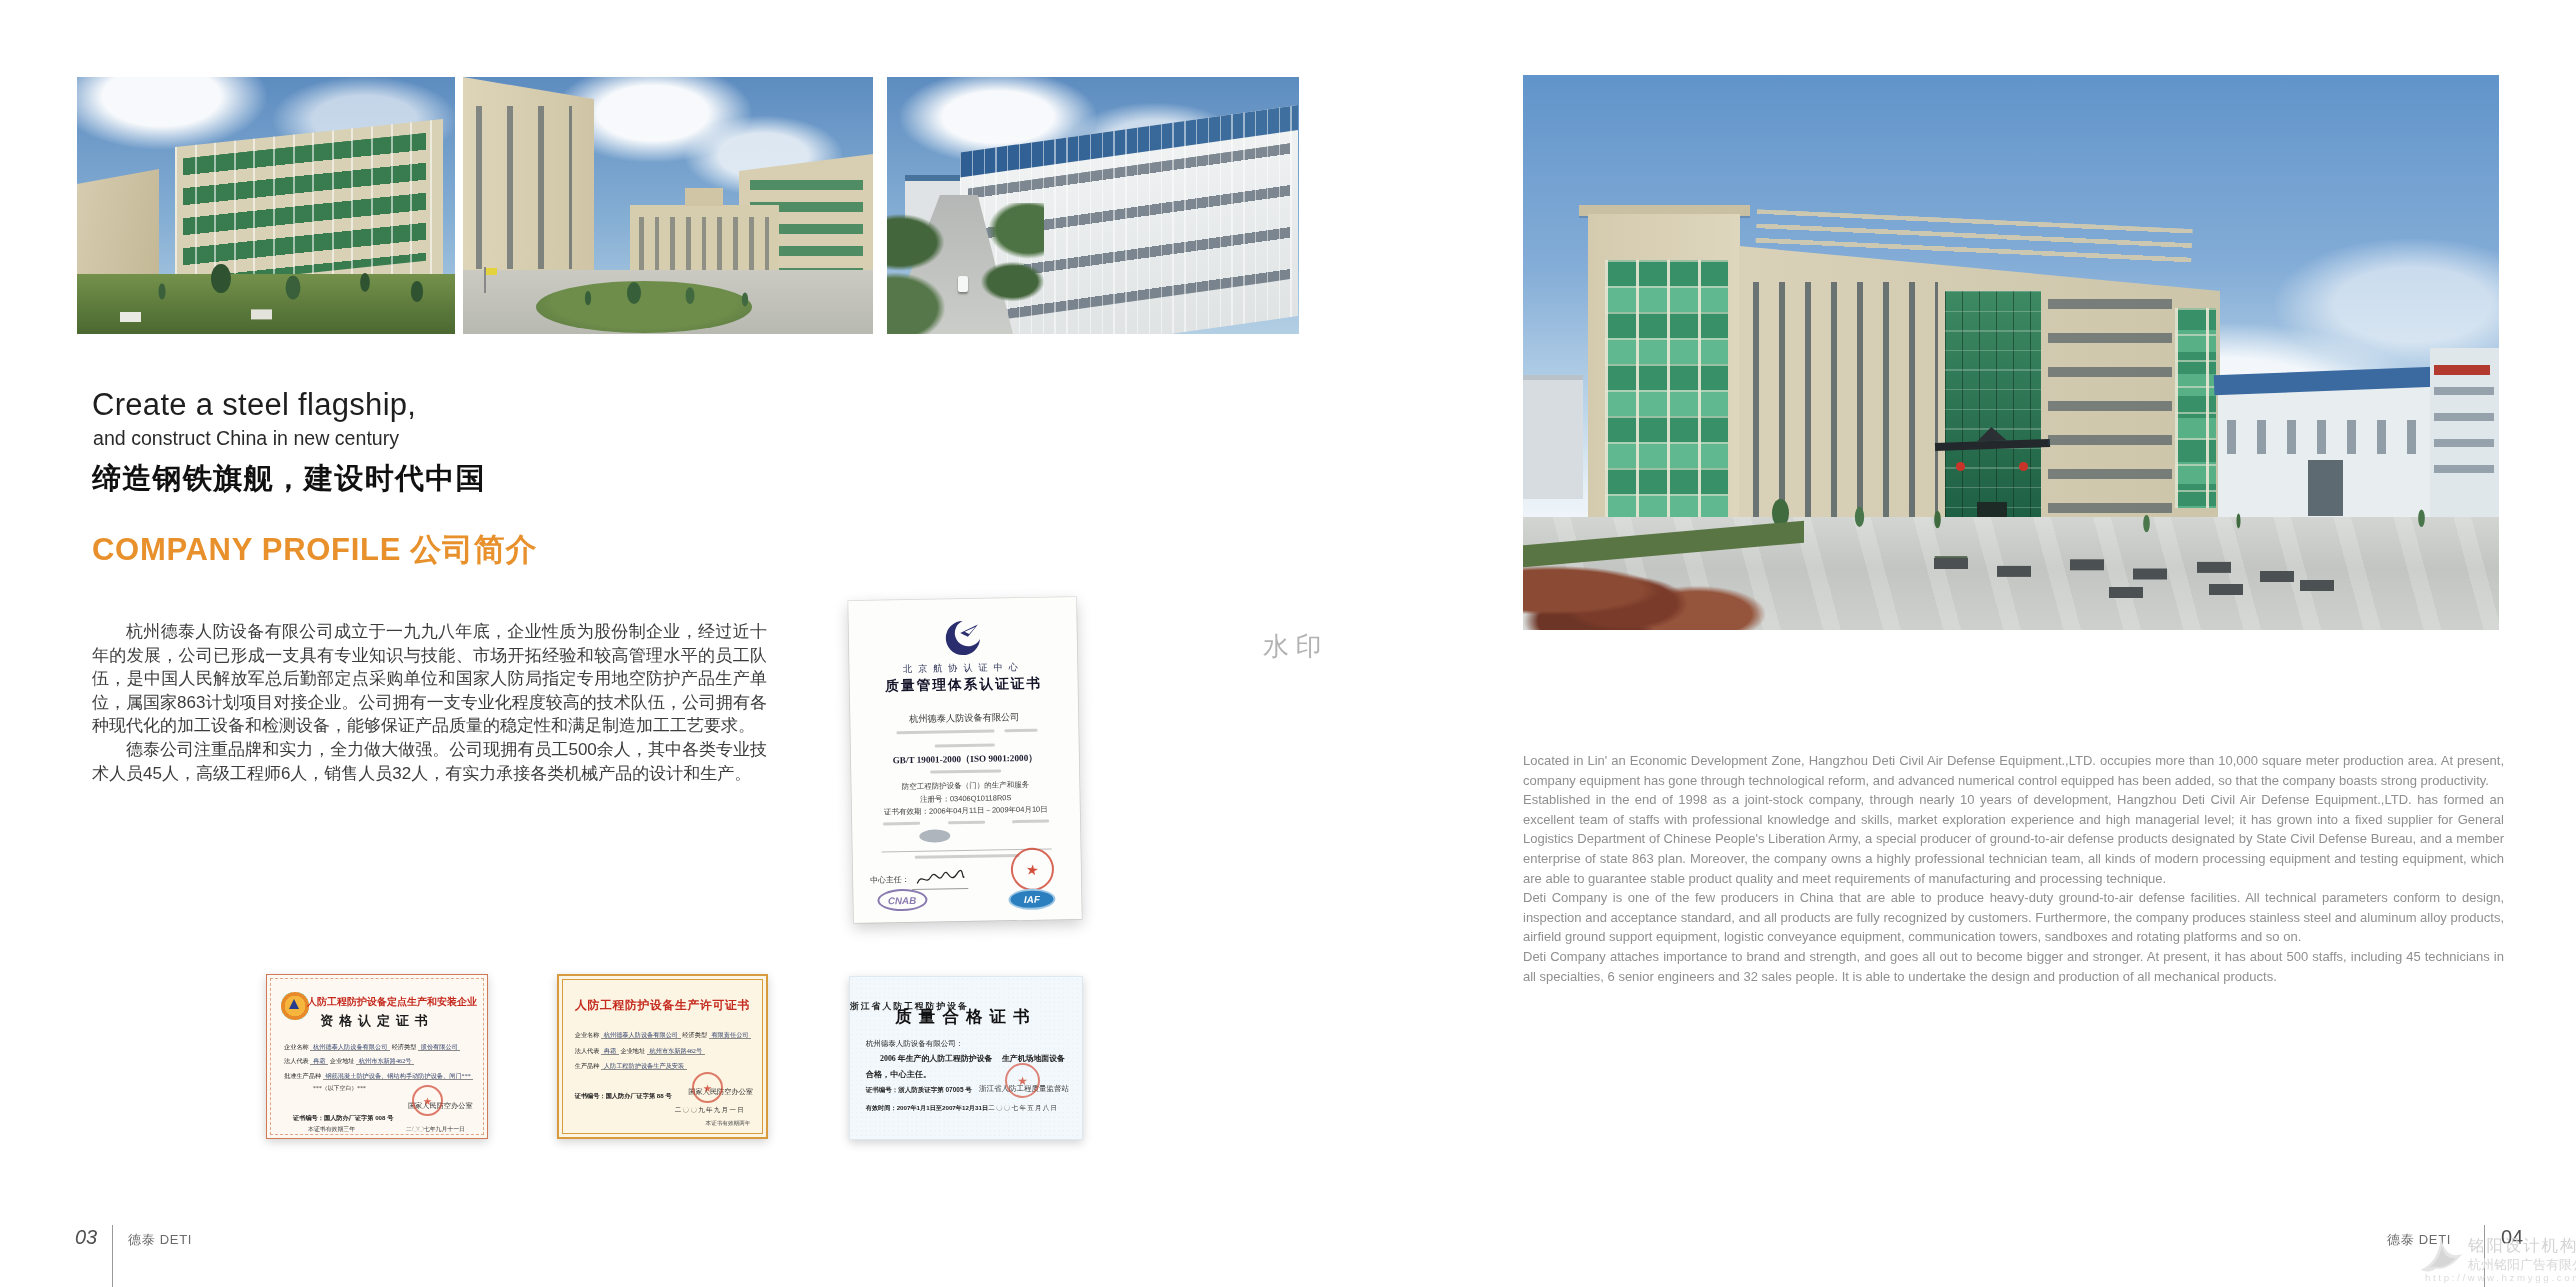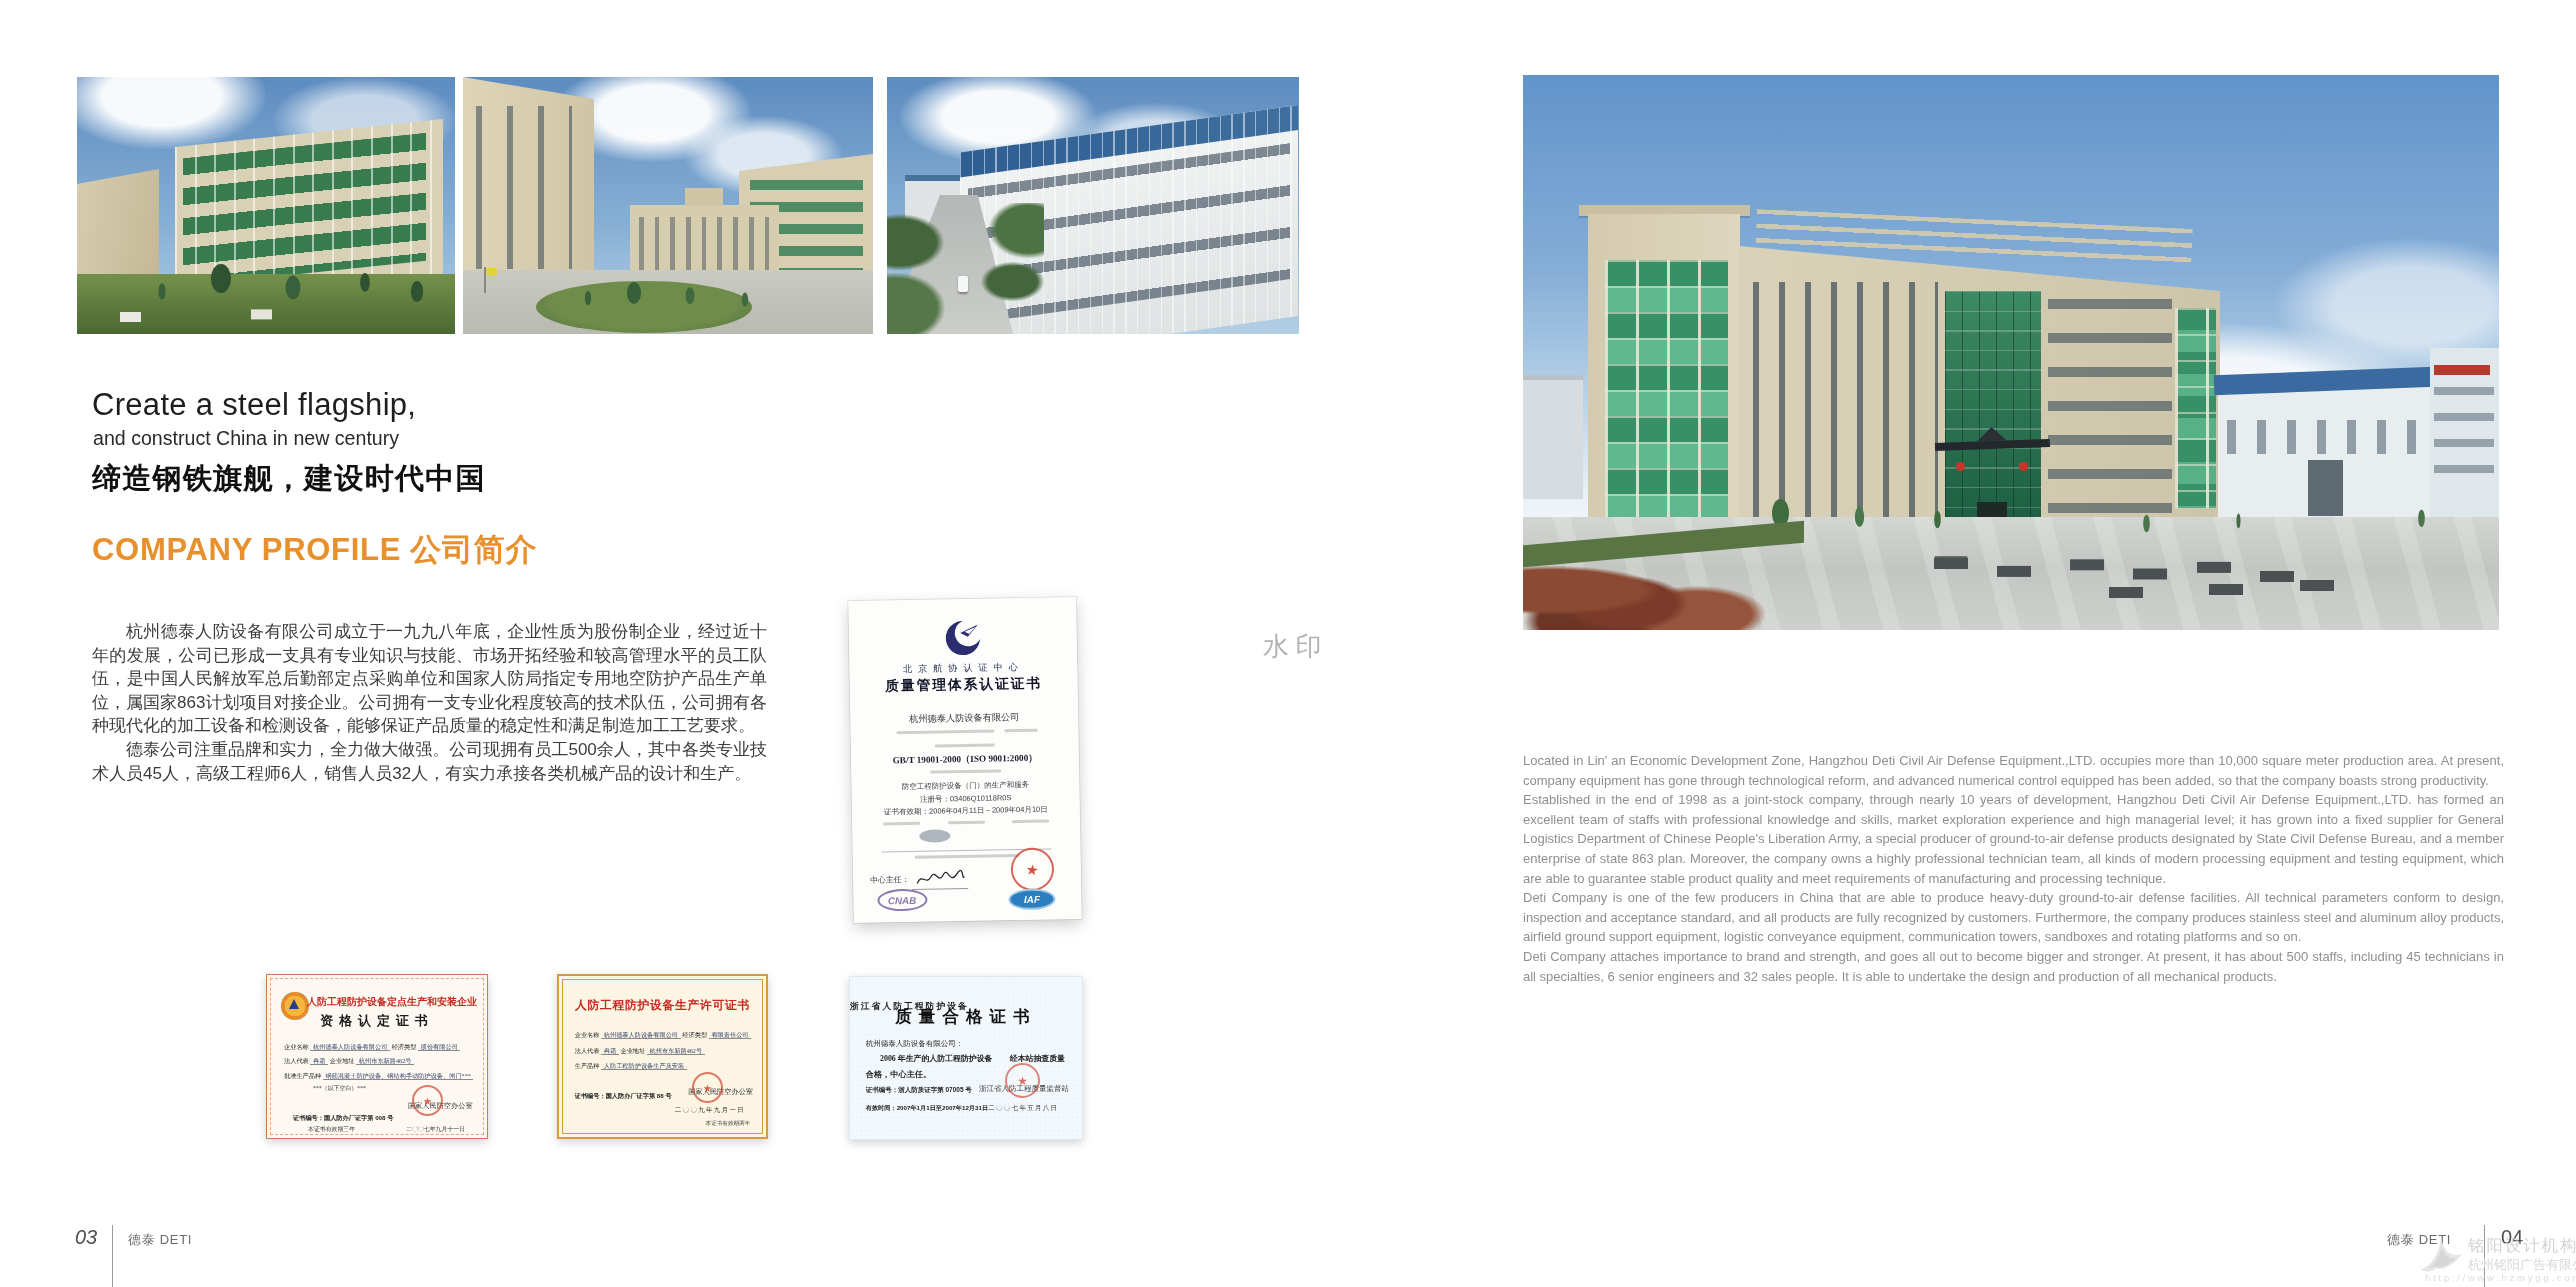--- a/index.html
+++ b/index.html
@@ -354,7 +354,7 @@
     <div class="certC-title">质量合格证书</div>
     <div class="certC-co">杭州德泰人防设备有限公司：</div>
     <div class="certC-b1">2006 年生产的人防工程防护设备</div>
-    <div class="certC-b1b">经本站抽查质量</div>
+    <div class="certC-b1b">生产机场地面设备</div>
     <div class="certC-b2">合格，中心主任。</div>
     <div class="certC-no">证书编号：浙人防质证字第 07005 号</div>
     <div class="certC-issuer">浙江省人防工程质量监督站</div>

